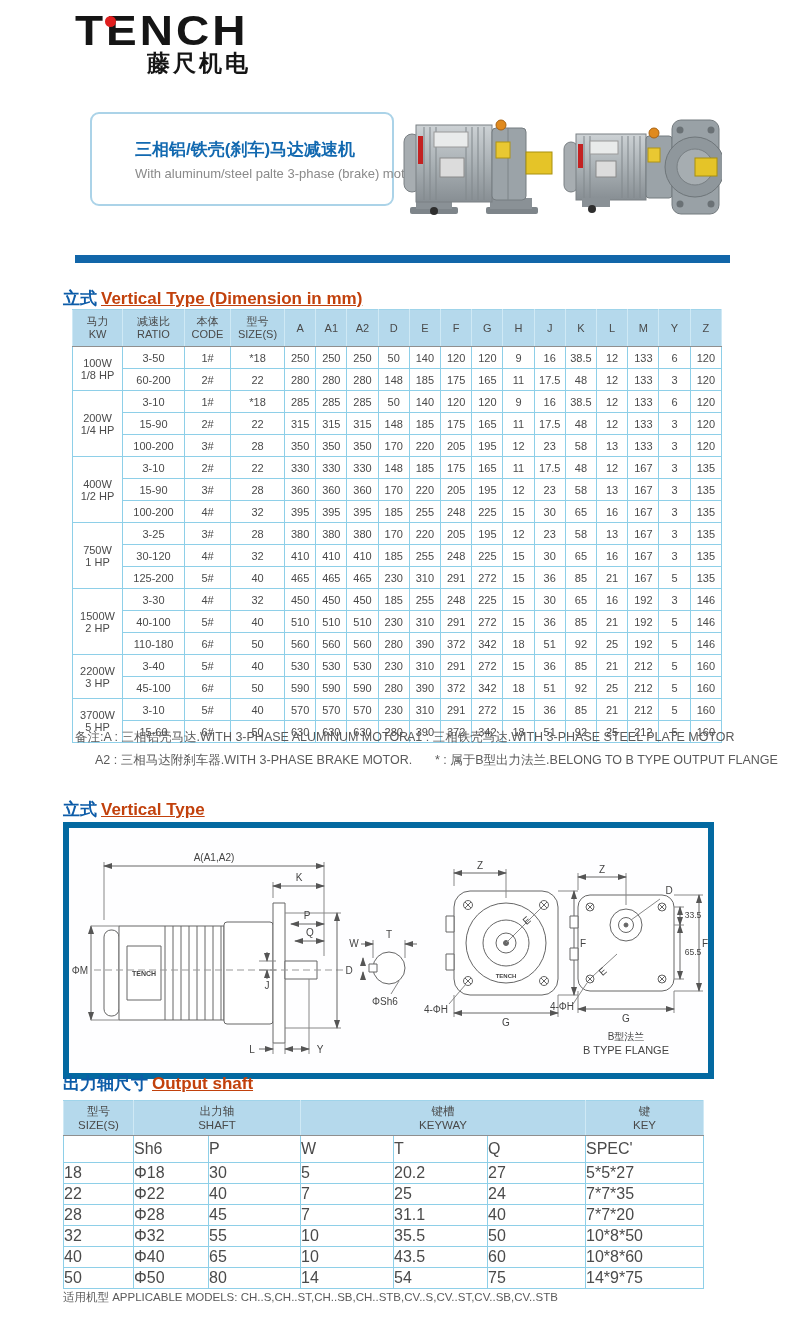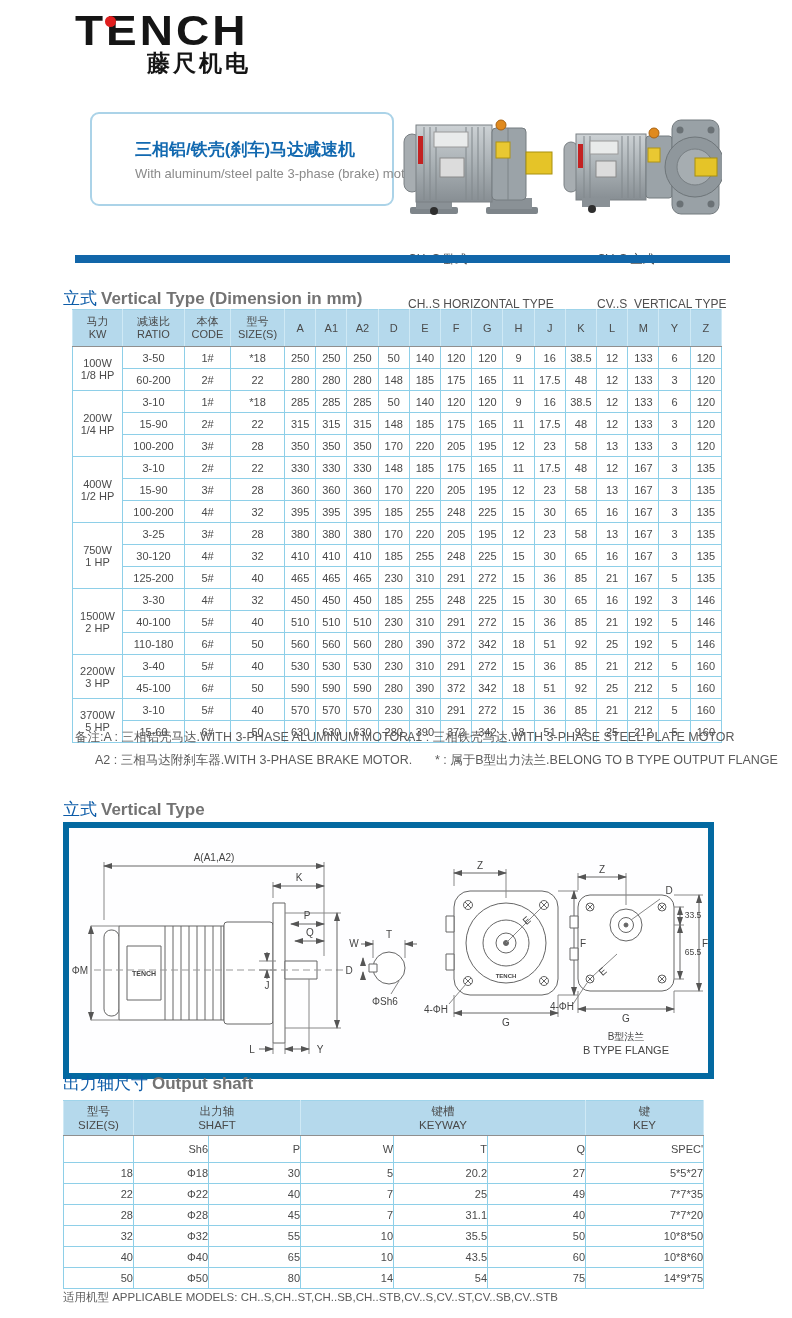--- a/index.html
+++ b/index.html
@@ -23,7 +23,7 @@
   #blue-bar{position:absolute;left:75px;top:255px;width:655px;height:8px;background:#1266a9;}
 
   .sec-title{position:absolute;font-size:17px;white-space:nowrap;}
-  .t-zh{font-weight:400;color:#0d5ca8;}
+  .t-zh{font-weight:700;color:#0d5ca8;}
   .t-en{font-weight:600;color:#737373;margin-left:4px;}
 
   

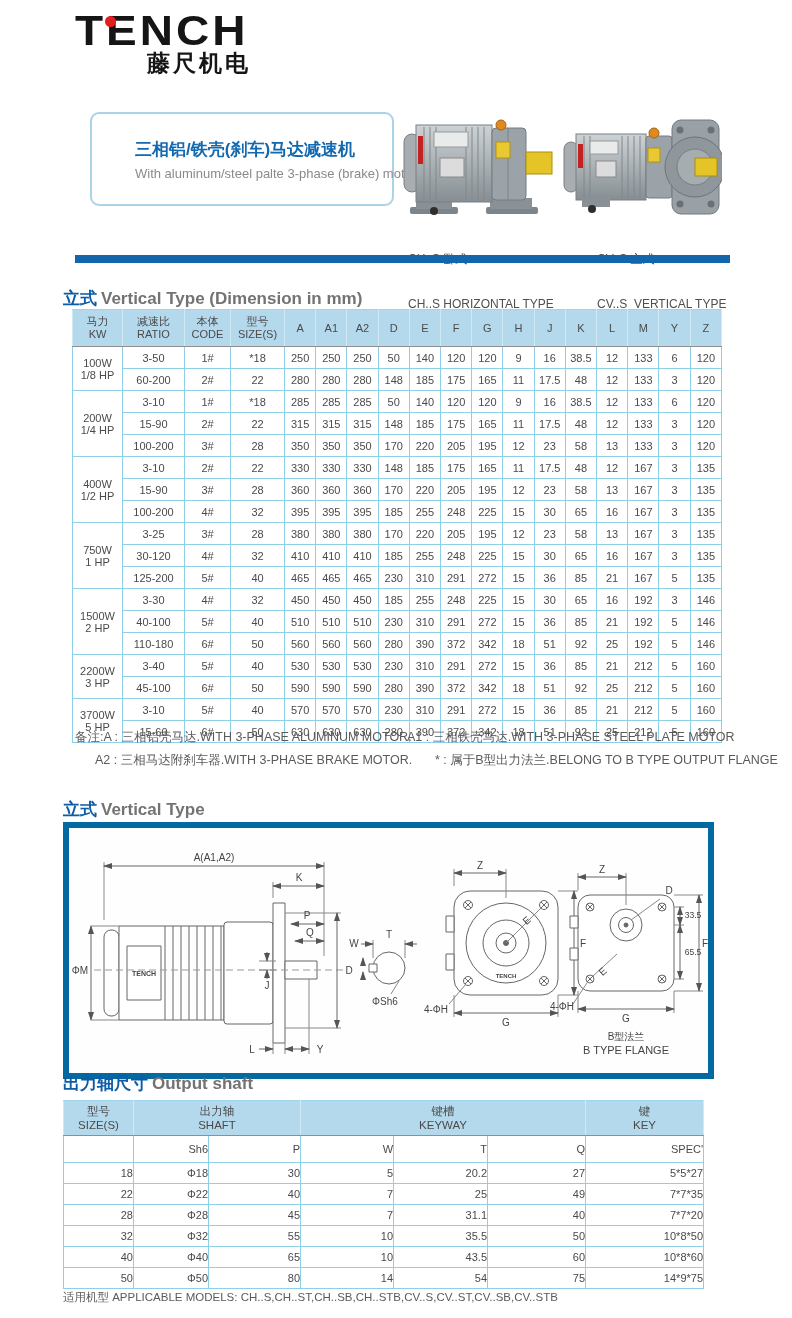--- a/index.html
+++ b/index.html
@@ -24,7 +24,7 @@
 
   .sec-title{position:absolute;font-size:17px;white-space:nowrap;}
   .t-zh{font-weight:700;color:#0d5ca8;}
-  .t-en{font-weight:600;color:#737373;margin-left:4px;}
+  .t-en{font-weight:600;color:#c2410c;margin-left:4px;text-decoration:underline;}
 
   
   #dim-table{position:absolute;left:72px;top:309px;width:650px;border-collapse:collapse;table-layout:fixed;}

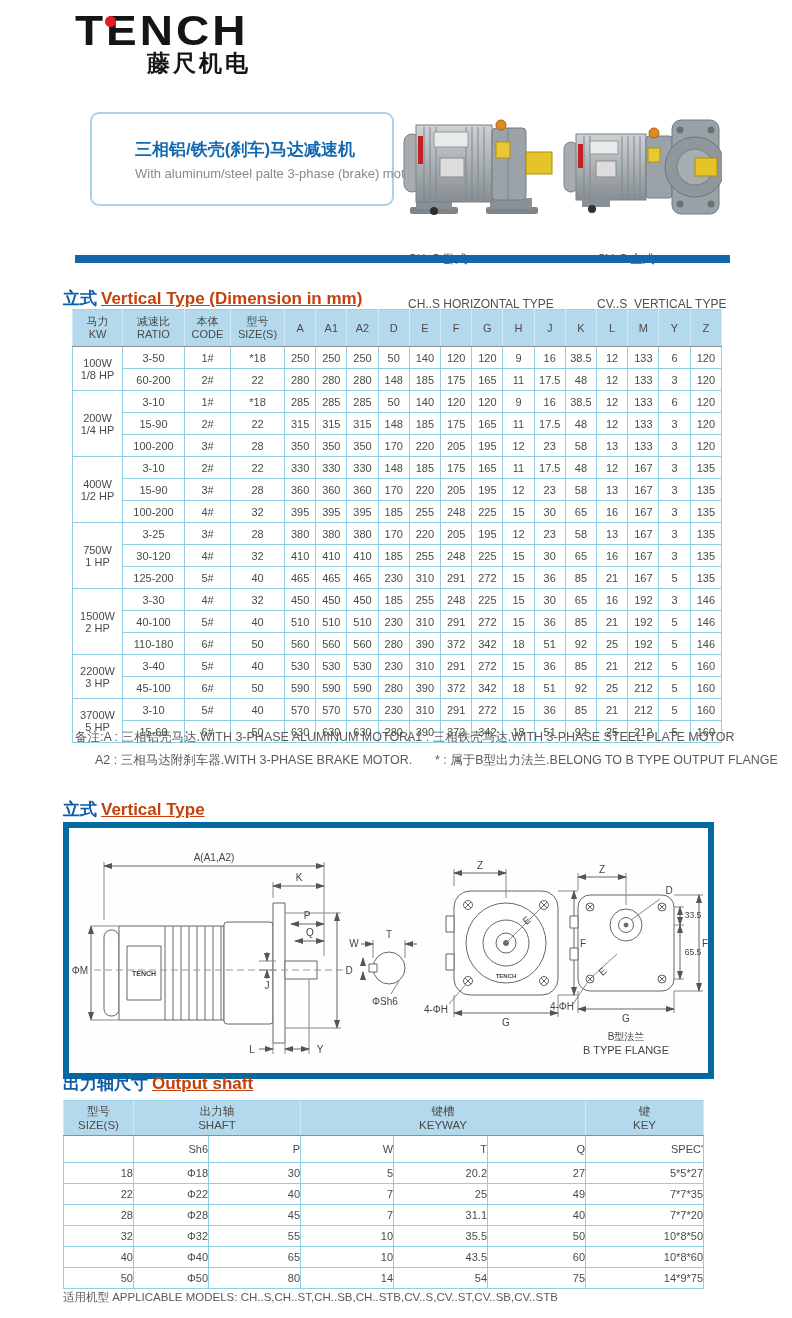--- a/index.html
+++ b/index.html
@@ -129,10 +129,6 @@
     <circle cx="30" cy="92" r="4" fill="#2e2e2e"></circle>
   </svg>
 
-  <div class="caption" style="left:408px;top:222px;">
-    <div>CH..S 卧式</div>
-    <div>CH..S HORIZONTAL TYPE</div>
-  </div>
   <div class="caption" style="left:597px;top:222px;">
     <div>CV..S 立式</div>
     <div>CV..S  VERTICAL TYPE</div>

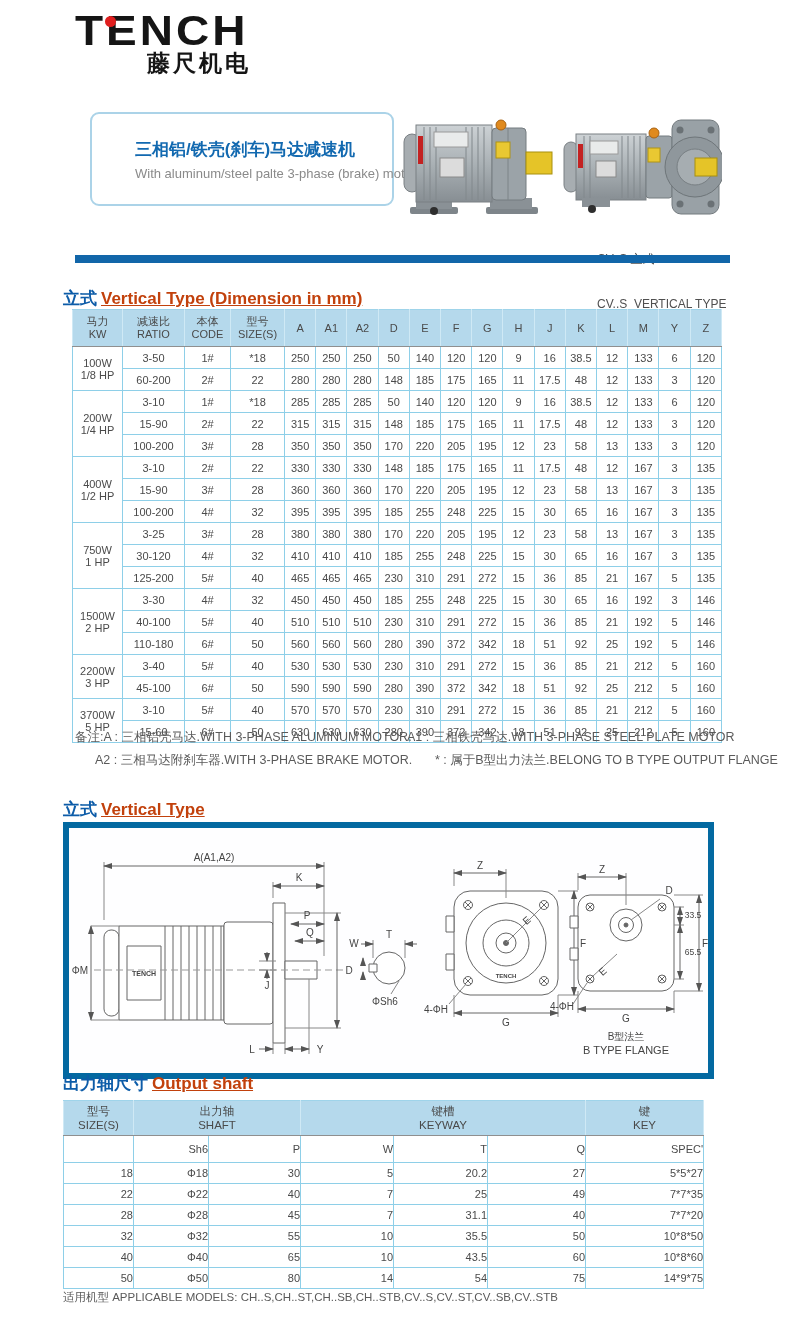--- a/index.html
+++ b/index.html
@@ -129,10 +129,6 @@
     <circle cx="30" cy="92" r="4" fill="#2e2e2e"></circle>
   </svg>
 
-  <div class="caption" style="left:597px;top:222px;">
-    <div>CV..S 立式</div>
-    <div>CV..S  VERTICAL TYPE</div>
-  </div>
 
   <div id="blue-bar"></div>
 

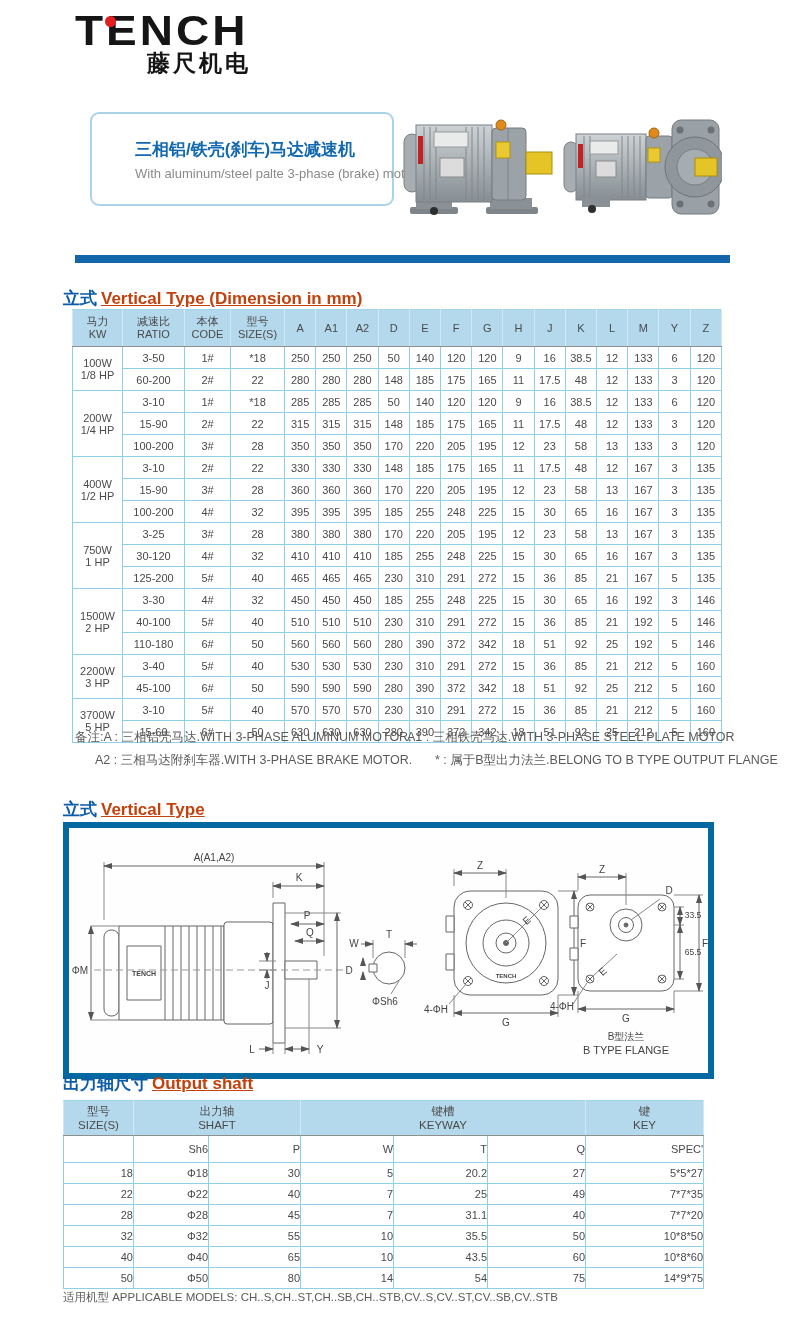--- a/index.html
+++ b/index.html
@@ -44,7 +44,7 @@
   
   #out-table{position:absolute;left:63px;top:1100px;width:640px;border-collapse:collapse;table-layout:fixed;}
   #out-table th{background:#b5d9ec;color:#4a4a4a;font-weight:400;font-size:11.5px;line-height:14px;height:34px;border:1px solid #cfe9f5;border-bottom:1px solid #8f8f8f;border-top:1px solid #9fd4ea;padding:0;text-align:center;}
-  #out-table td{border:1px solid #8ecfe8;font-size:11px;padding:0;text-align:right;color:#4a4a4a;background:#fff;}
+  #out-table td{border:1px solid #8ecfe8;font-size:16px;padding:0;text-align:left;color:#4a4a4a;background:#fff;}
   #out-table tr.subhead td{height:26px;}
   #out-table tr.data-row td{height:20px;}
 

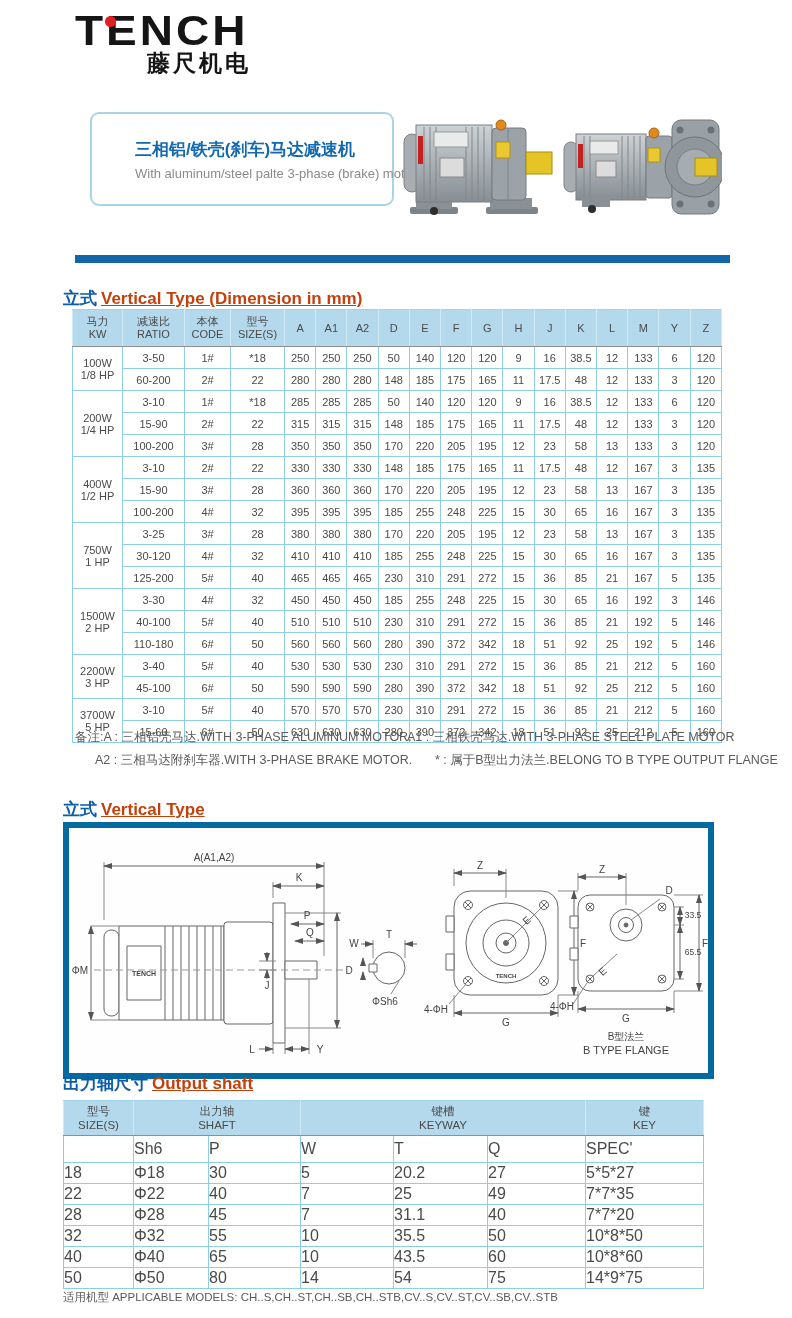--- a/index.html
+++ b/index.html
@@ -756,7 +756,7 @@
           <td>40</td>
           <td>7</td>
           <td>25</td>
-          <td>49</td>
+          <td>24</td>
           <td>7*7*35</td>
         </tr>
         <tr class="data-row">

